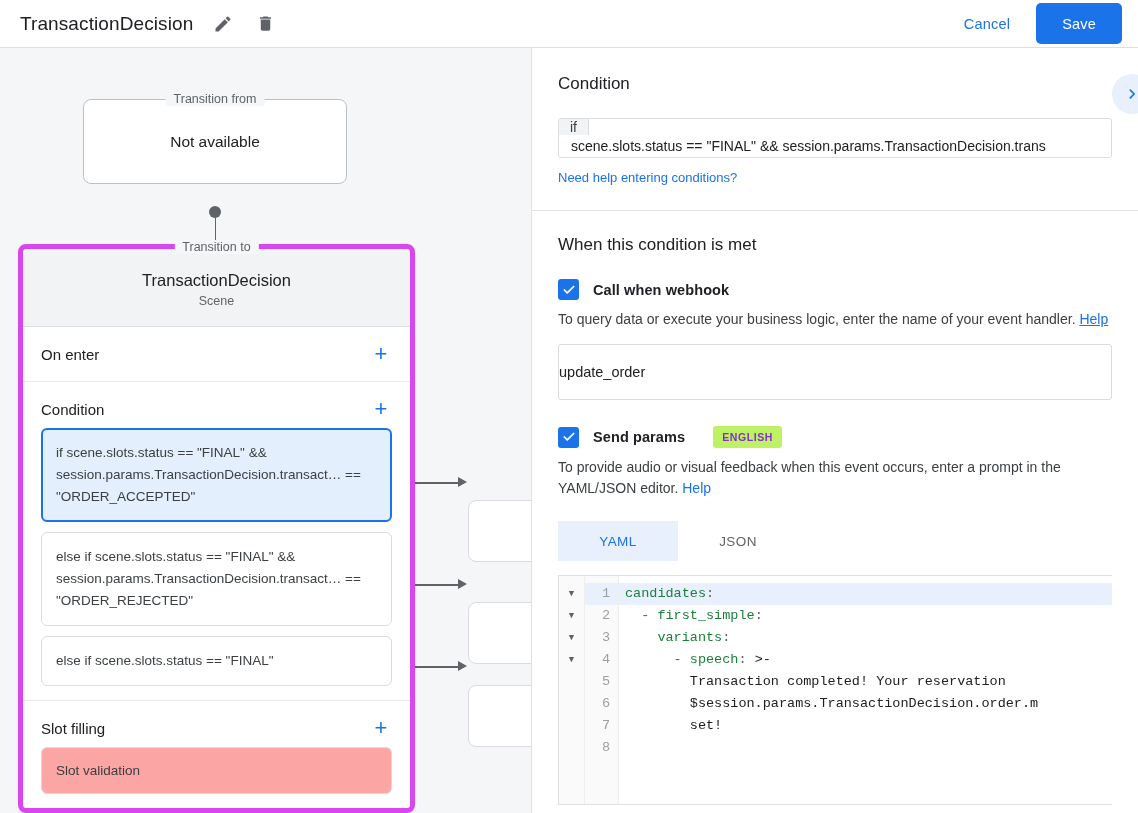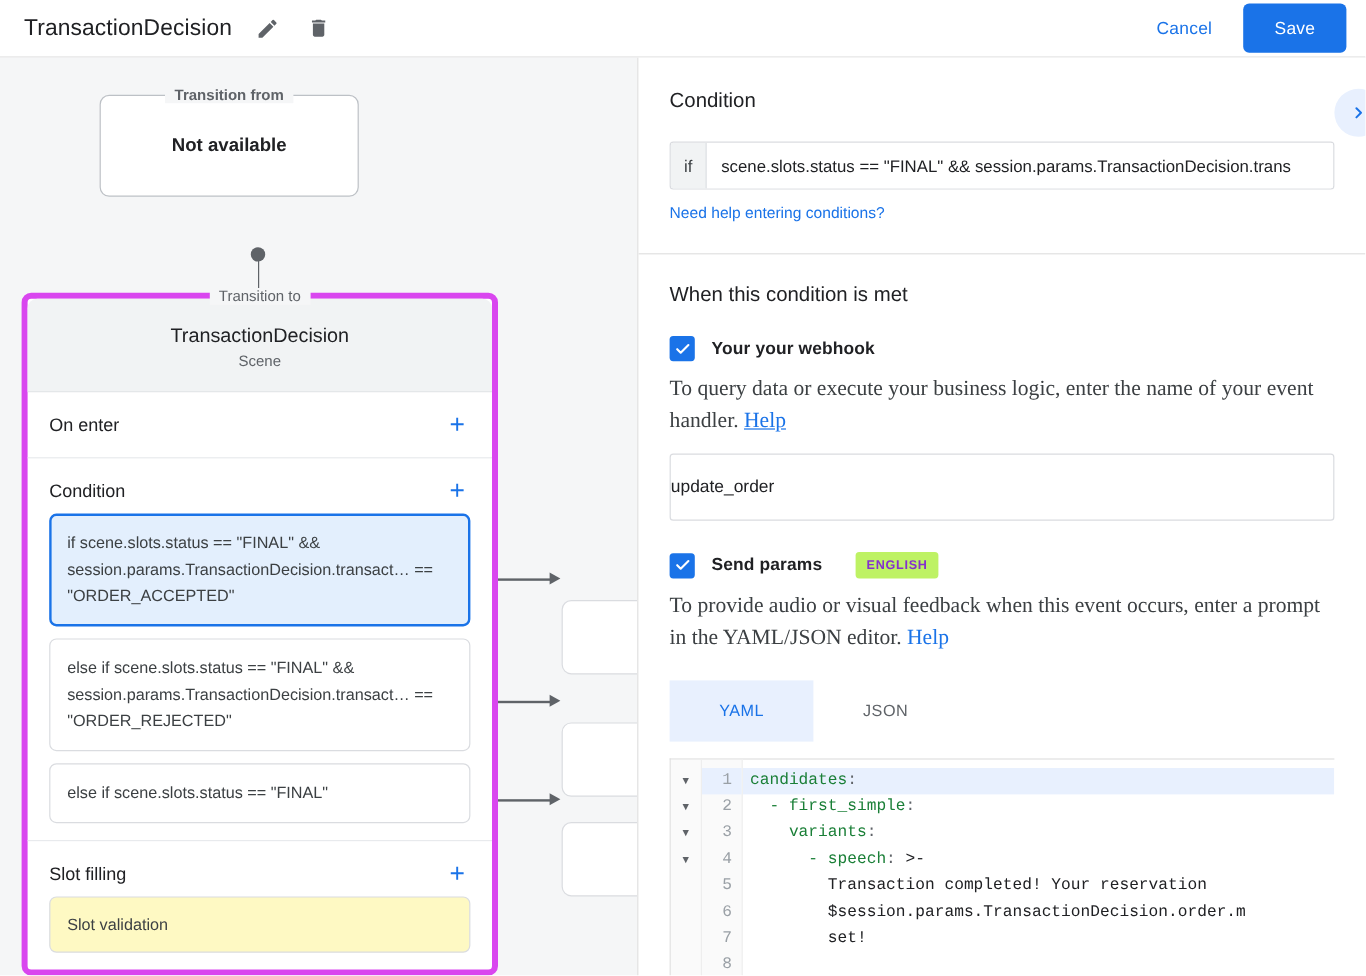--- a/index.html
+++ b/index.html
@@ -55,7 +55,7 @@
     background: #f5f6f7; padding: 0 8px; font-size: 12.5px; color: #5f6368;
     white-space: nowrap;
   }
-  #box-from { left: 83px; top: 31px; width: 216px; height: 85px; font-weight: bold; }
+  #box-from { left: 83px; top: 51px; width: 264px; height: 85px; }
   #box-from .body {
     display: flex; align-items: center; justify-content: center;
     height: 100%; font-size: 15.5px; color: #202124;

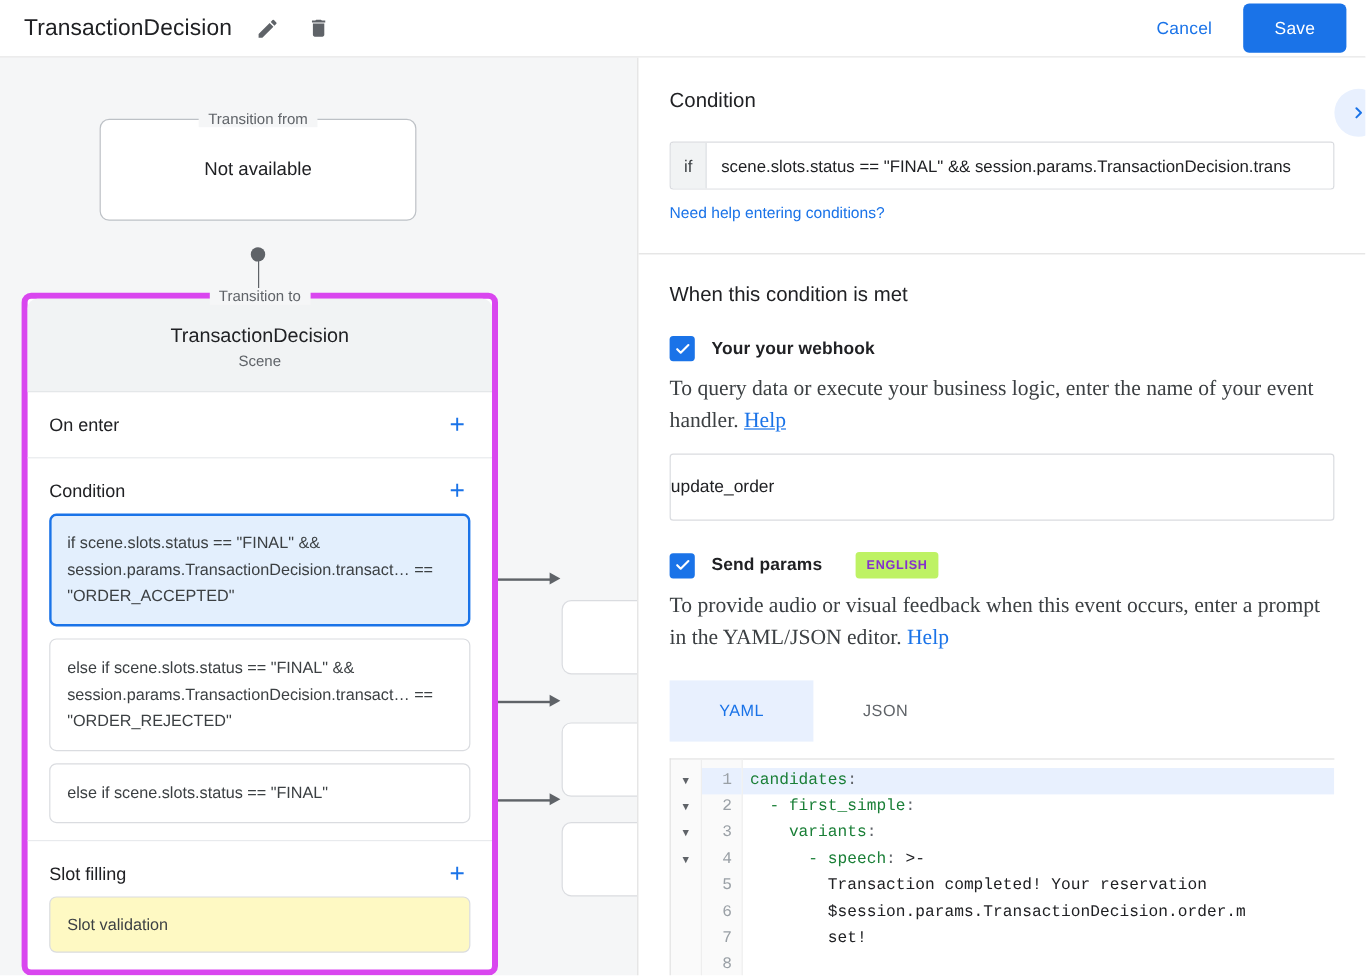--- a/index.html
+++ b/index.html
@@ -152,7 +152,7 @@
   }
   .chev-btn svg { fill: #1a73e8; }
 
-  .if-row { display: flex; margin-top: 24px; border: 1px solid #dadce0; border-radius: 3px; overflow: hidden; height: 40px; }
+  .if-row { display: flex; margin-top: 24px; border: 1px solid #dadce0; border-radius: 3px; overflow: hidden; height: 40px; flex-direction: column; }
   .if-label {
     width: 30px; background: #f1f3f4; border-right: 1px solid #dadce0;
     display: flex; align-items: center; justify-content: center;

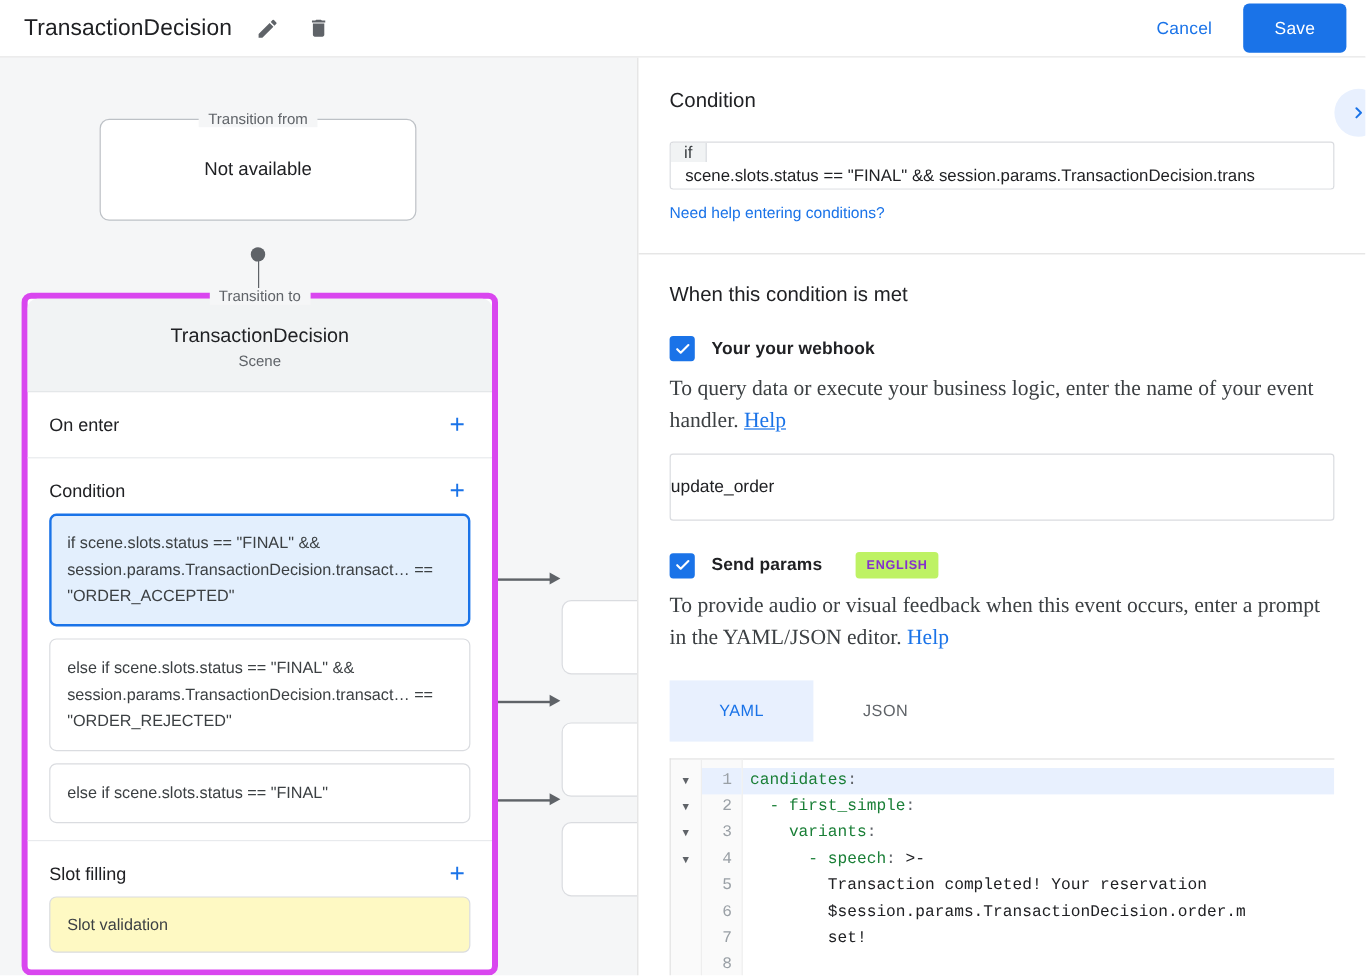--- a/index.html
+++ b/index.html
@@ -346,7 +346,7 @@
               <polyline points="20 6 9 17 4 12"></polyline>
             </svg>
         </span>
-        <span class="check-label">Your your webhook</span>
+        <span class="check-label">Call when webhook</span>
       </div>
       <div class="helper">
         <span>To query data or execute your business logic, enter the name of your event handler.</span>

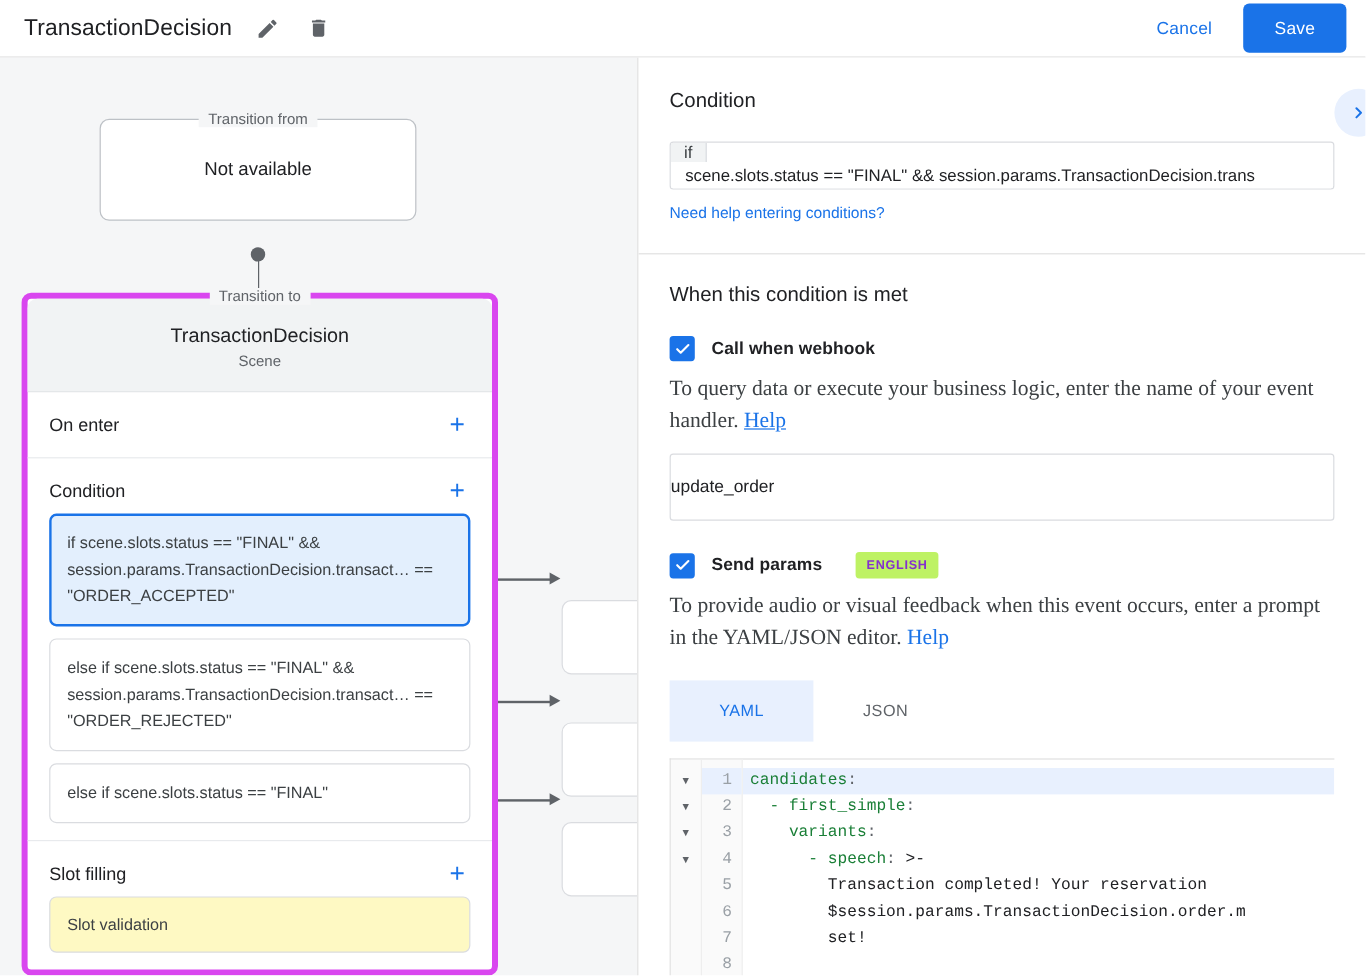--- a/index.html
+++ b/index.html
@@ -183,7 +183,7 @@
     letter-spacing: .6px; padding: 5px 9px; border-radius: 3px; margin-left: 14px;
   }
   .helper {
-    font-size: 18px; color: #3c4043; margin-top: 9px; line-height: 1.5; font-family: Liberation Serif, serif;
+    font-size: 14px; color: #3c4043; margin-top: 9px; line-height: 1.5;
   }
   .helper a { color: #1a73e8; text-decoration: underline; cursor: pointer; }
   .helper a.plain { text-decoration: none; }

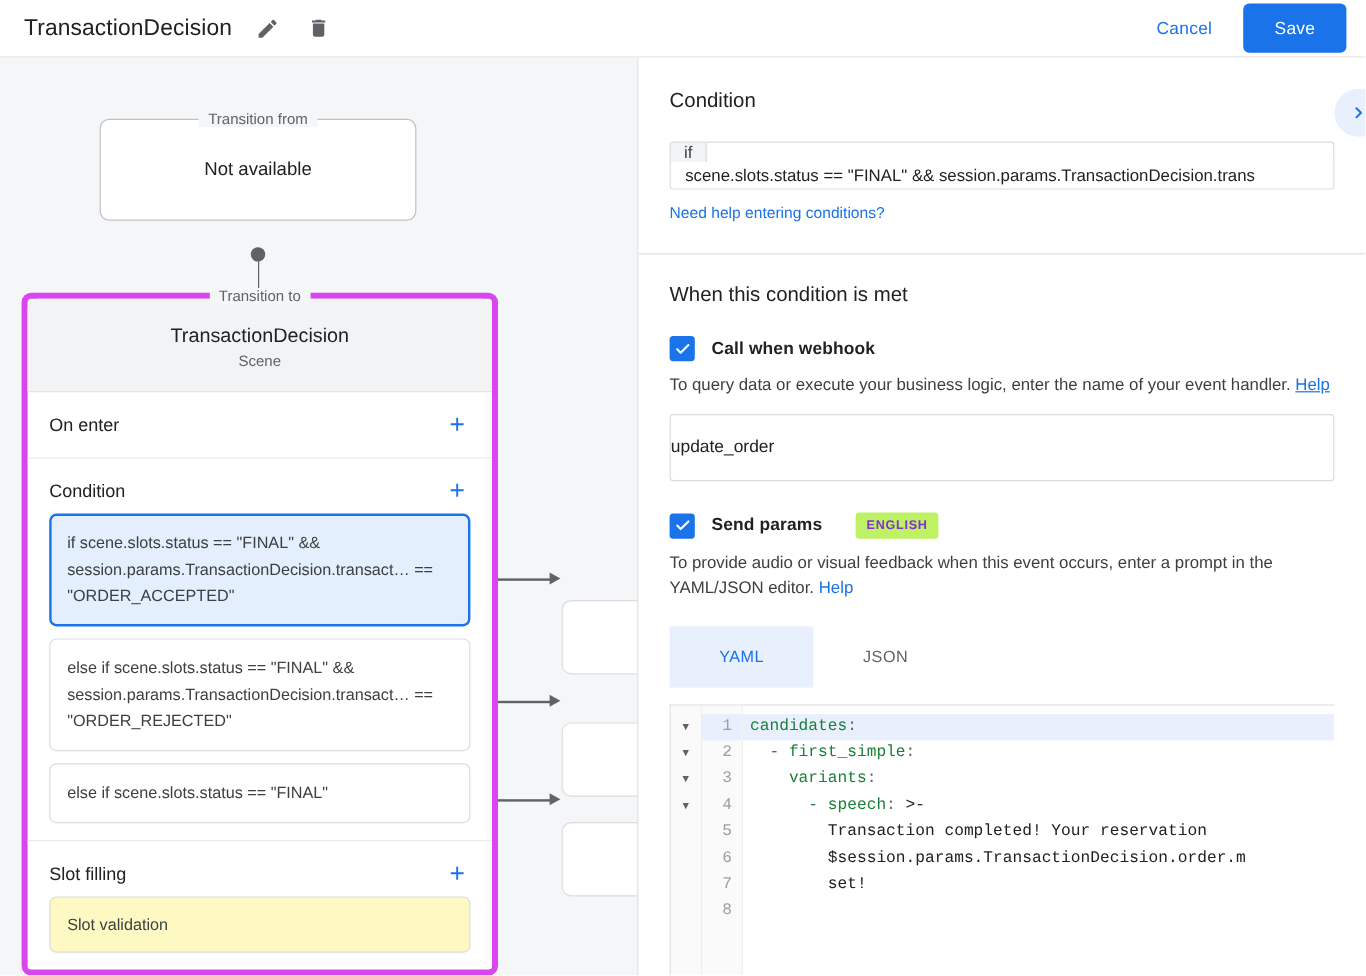--- a/index.html
+++ b/index.html
@@ -196,7 +196,7 @@
 
   .tabs { display: flex; margin-top: 22px; }
   .tab {
-    width: 120px; height: 51px; display: flex; align-items: center; justify-content: center;
+    width: 120px; height: 40px; display: flex; align-items: center; justify-content: center;
     font-size: 13.5px; color: #5f6368; letter-spacing: .4px; cursor: pointer;
     background: #fff; font-weight: 500; text-align: right;
   }

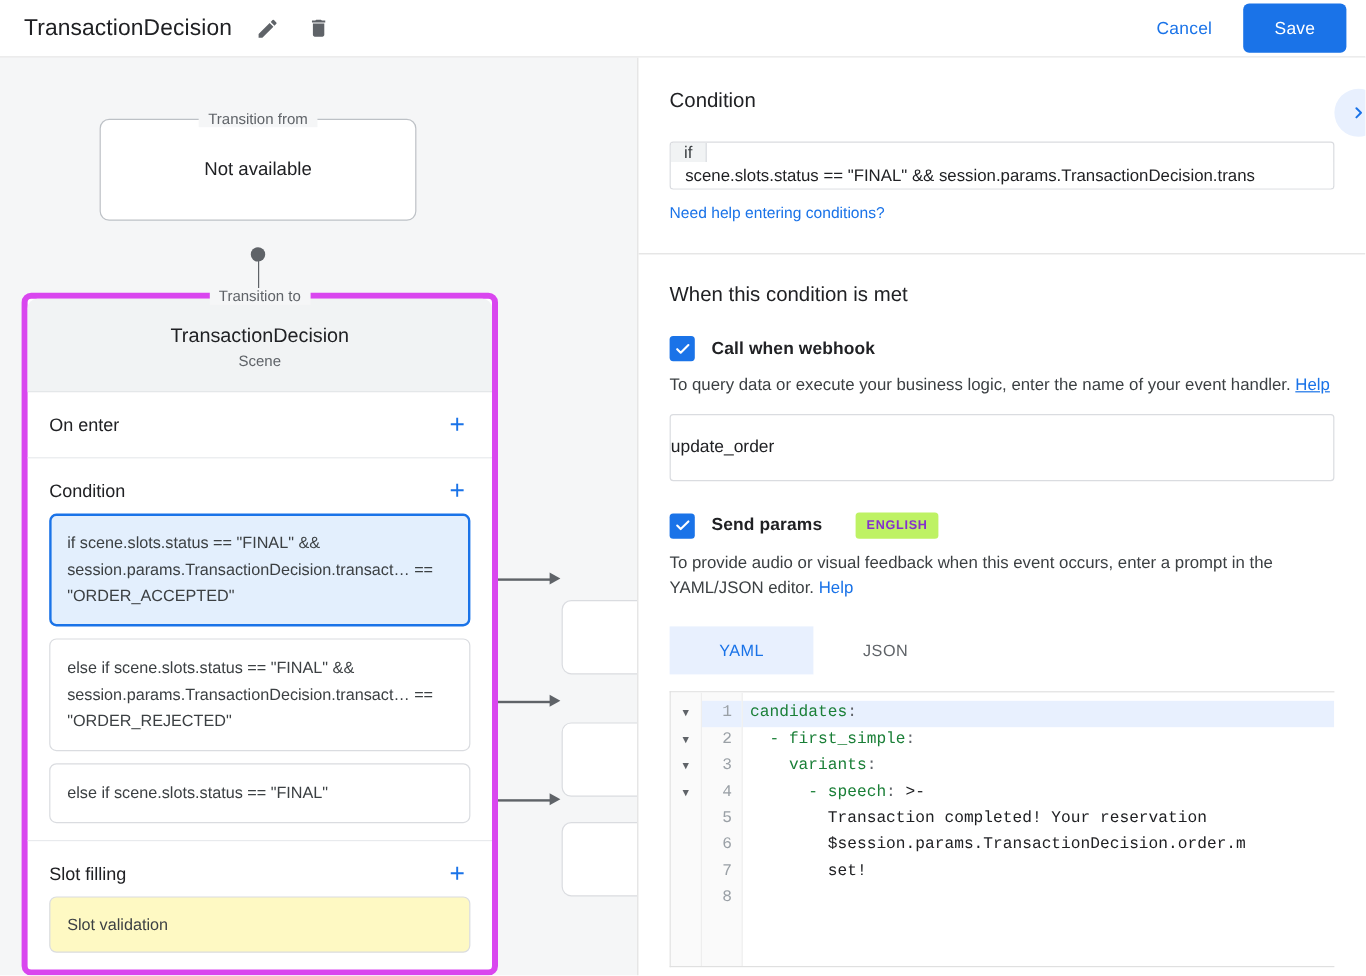--- a/index.html
+++ b/index.html
@@ -116,7 +116,7 @@
   .cond-item:last-child { margin-bottom: 0; }
 
   .slot-item {
-    border: 1px solid #dadce0; border-radius: 6px; background: #fef9c3;
+    border: 1px solid #dadce0; border-radius: 6px; background: #fca5a5;
     padding: 15px 14px; font-size: 13.5px; color: #3c4043;
     cursor: pointer;
   }

